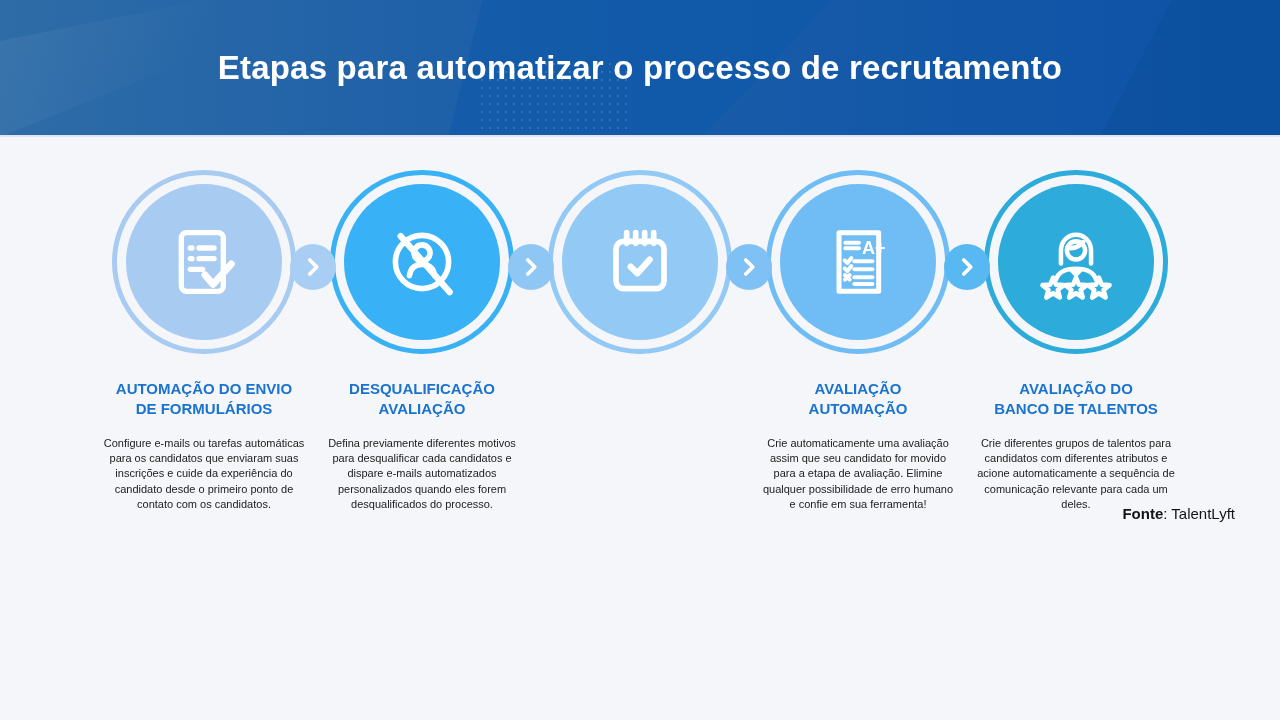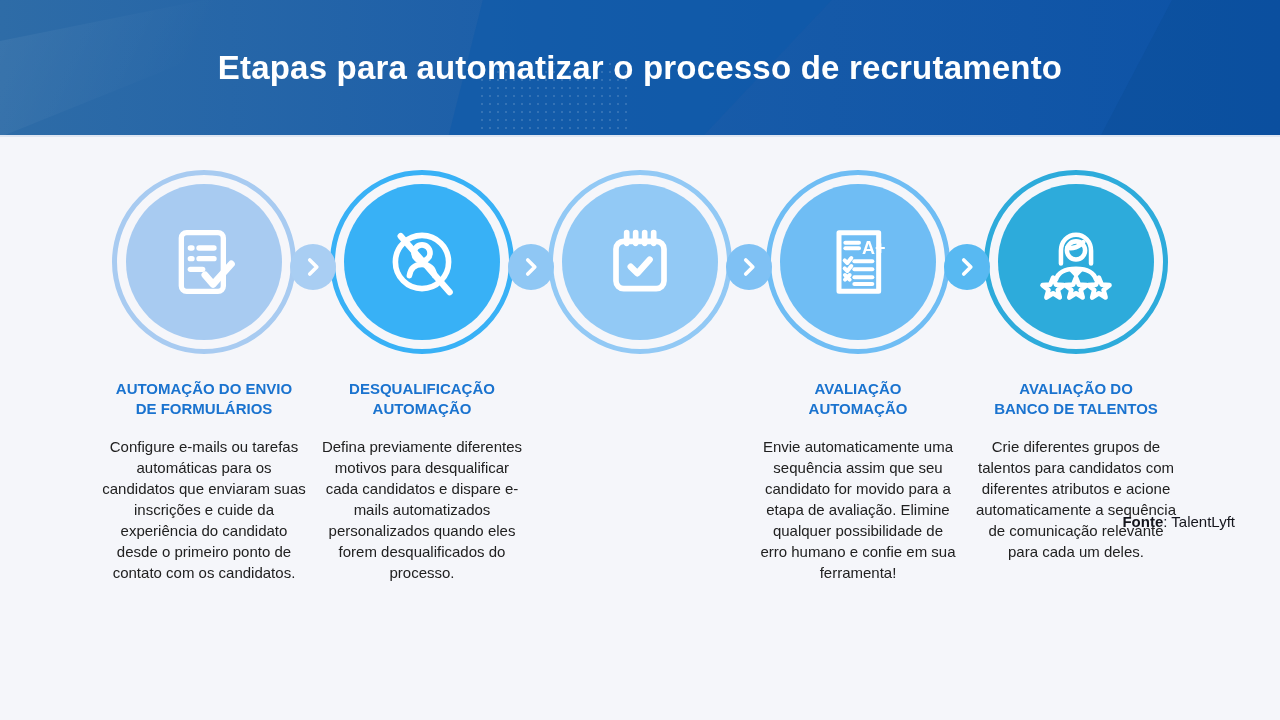--- a/index.html
+++ b/index.html
@@ -171,7 +171,7 @@
           </div>
         </div>
         <h2 class="step-title">DESQUALIFICAÇÃO
-AUTOMAÇÃO</h2>
+AVALIAÇÃO</h2>
         <p class="step-desc">Defina previamente diferentes motivos para desqualificar cada candidatos e dispare e-mails automatizados personalizados quando eles forem desqualificados do processo.</p>
       </div>
 

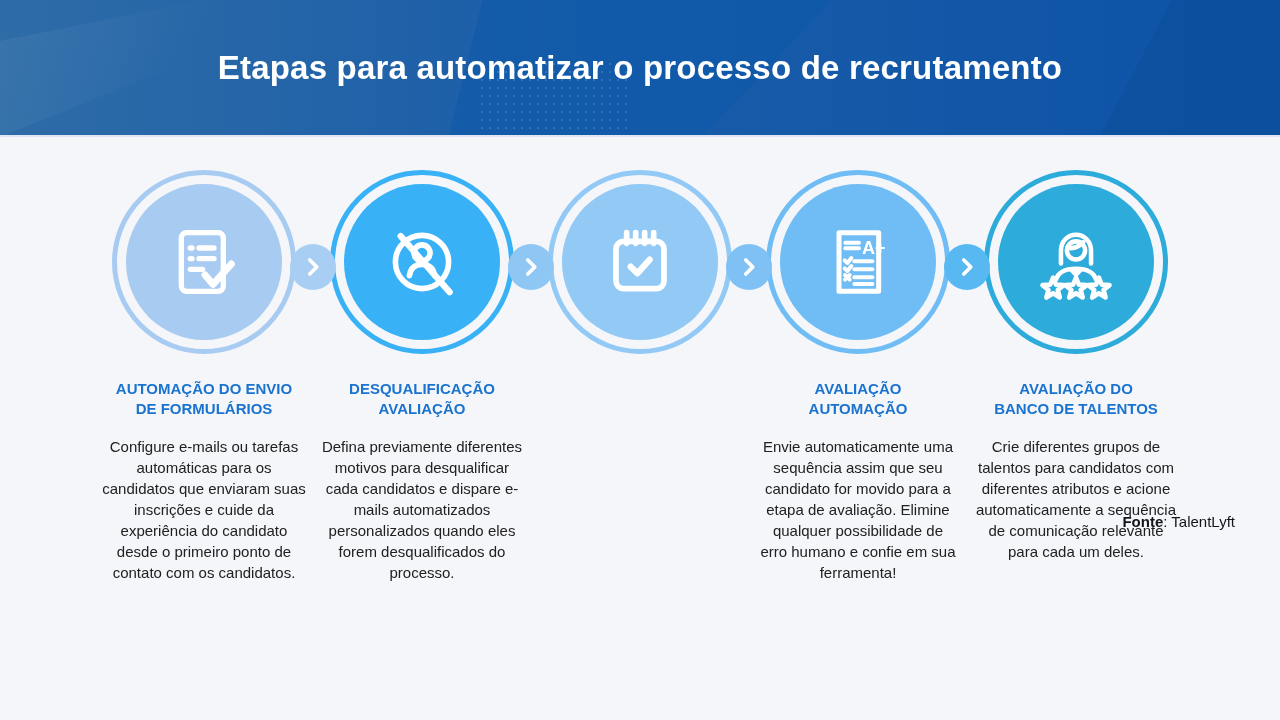--- a/index.html
+++ b/index.html
@@ -101,7 +101,7 @@
   .step-desc {
     margin-top: 16px;
     color: #212121;
-    font-size: 15px;
+    font-size: 11px;
     line-height: 1.4;
     max-width: 206px;
   }

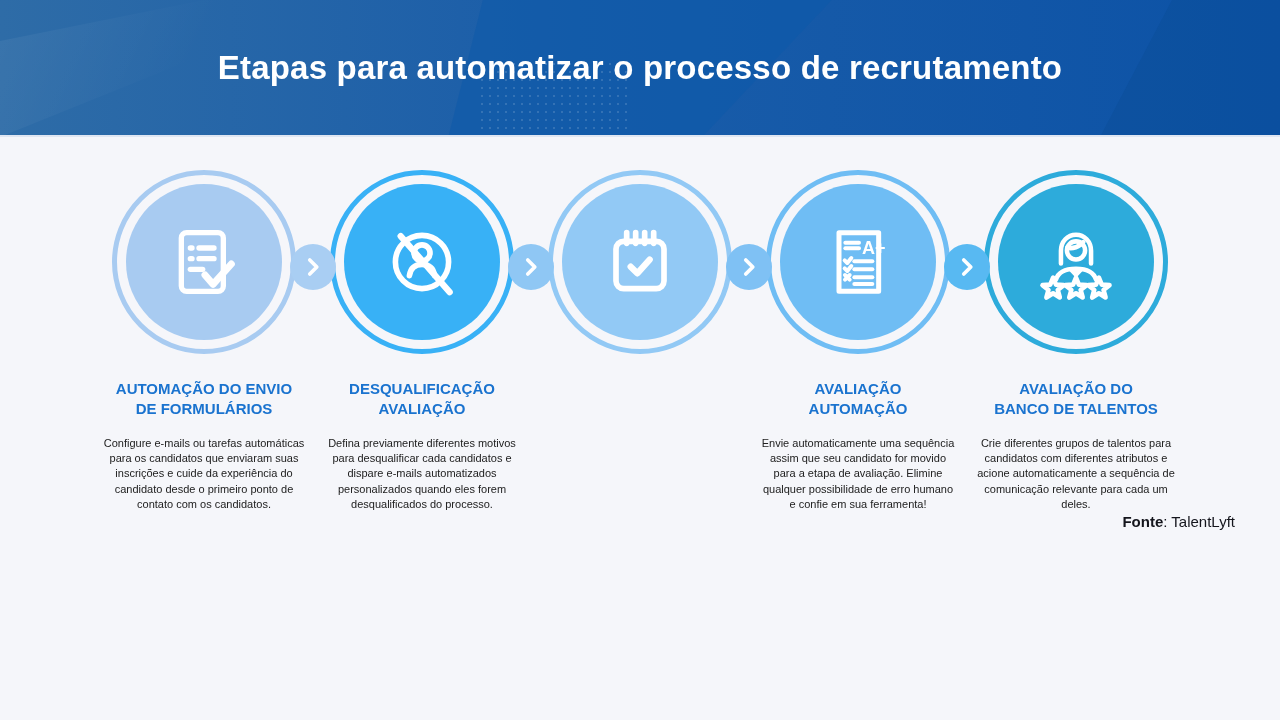--- a/index.html
+++ b/index.html
@@ -223,7 +223,7 @@
         </div>
         <h2 class="step-title">AVALIAÇÃO
 AUTOMAÇÃO</h2>
-        <p class="step-desc">Envie automaticamente uma sequência assim que seu candidato for movido para a etapa de avaliação. Elimine qualquer possibilidade de erro humano e confie em sua ferramenta!</p>
+        <p class="step-desc">Crie automaticamente uma avaliação assim que seu candidato for movido para a etapa de avaliação. Elimine qualquer possibilidade de erro humano e confie em sua ferramenta!</p>
       </div>
 
       <div class="connector" style="background-color: rgb(88, 185, 242);">

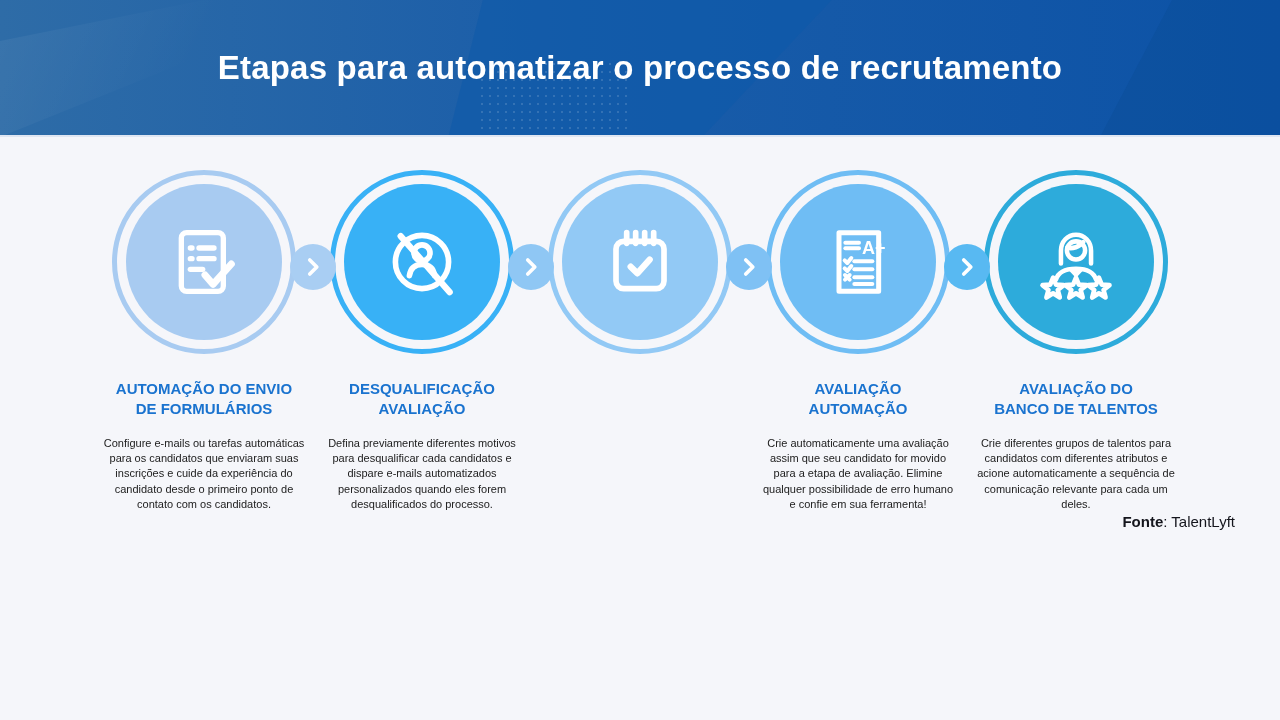--- a/index.html
+++ b/index.html
@@ -112,7 +112,7 @@
   .footer {
     position: absolute;
     right: 45px;
-    bottom: 18px;
+    bottom: 26px;
     font-size: 15px;
     color: #14151c;
   }

